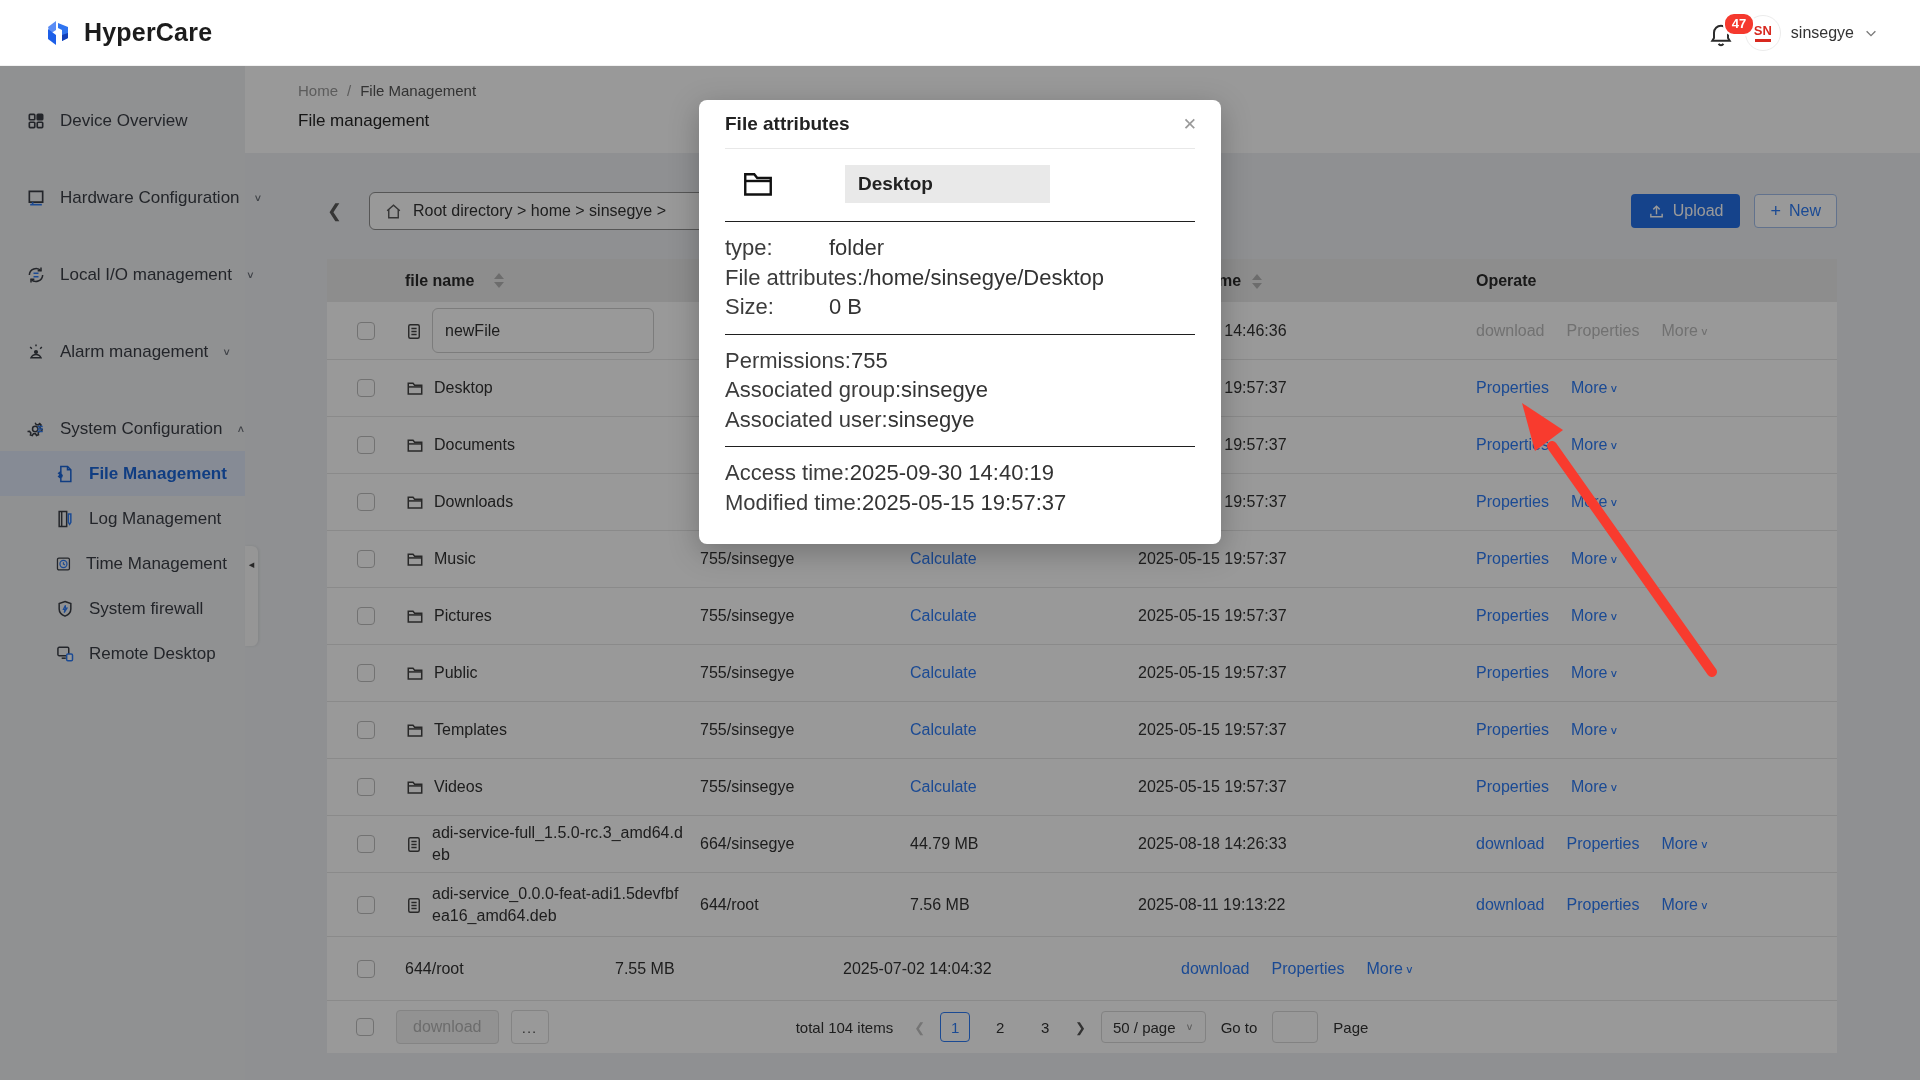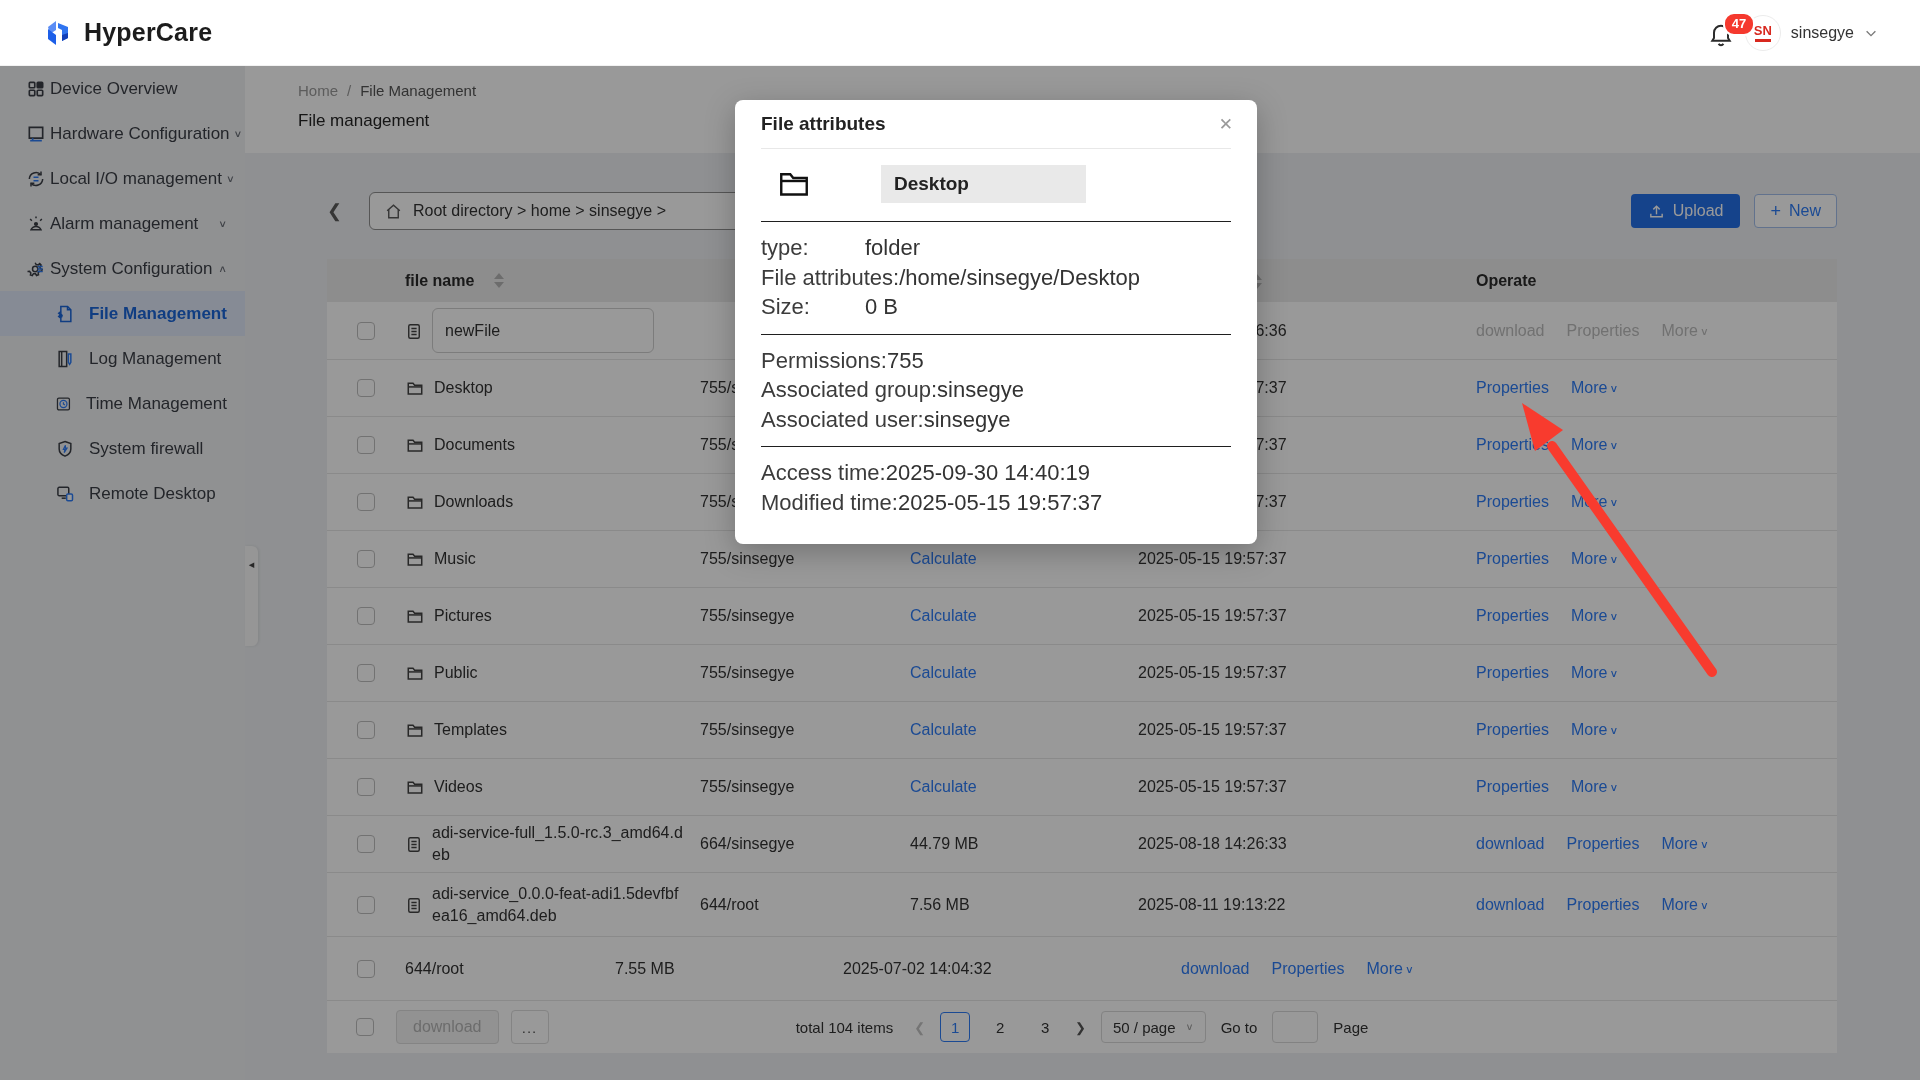--- a/index.html
+++ b/index.html
@@ -25,8 +25,8 @@
 
   
   .sidebar { position:absolute; left:0; top:66px; width:245px; height:1014px; background:#f1f2f4; z-index:10; }
-  .side-item { height:45px; display:flex; align-items:center; padding:0 18px 0 26px; gap:4px;
-    font-size:17px; color:#3b3f46; cursor:pointer; }
+  .side-item { height:45px; display:flex; align-items:center; padding:0 18px 0 26px; gap:14px;
+    font-size:17px; color:#3b3f46; cursor:pointer;margin-top:32px; }
   .side-item svg { flex:0 0 auto; }
   .side-label { flex:1 1 auto; white-space:nowrap; }
   .side-chev { font-size:12px; color:#6a6f77; transform:scaleY(.8); }

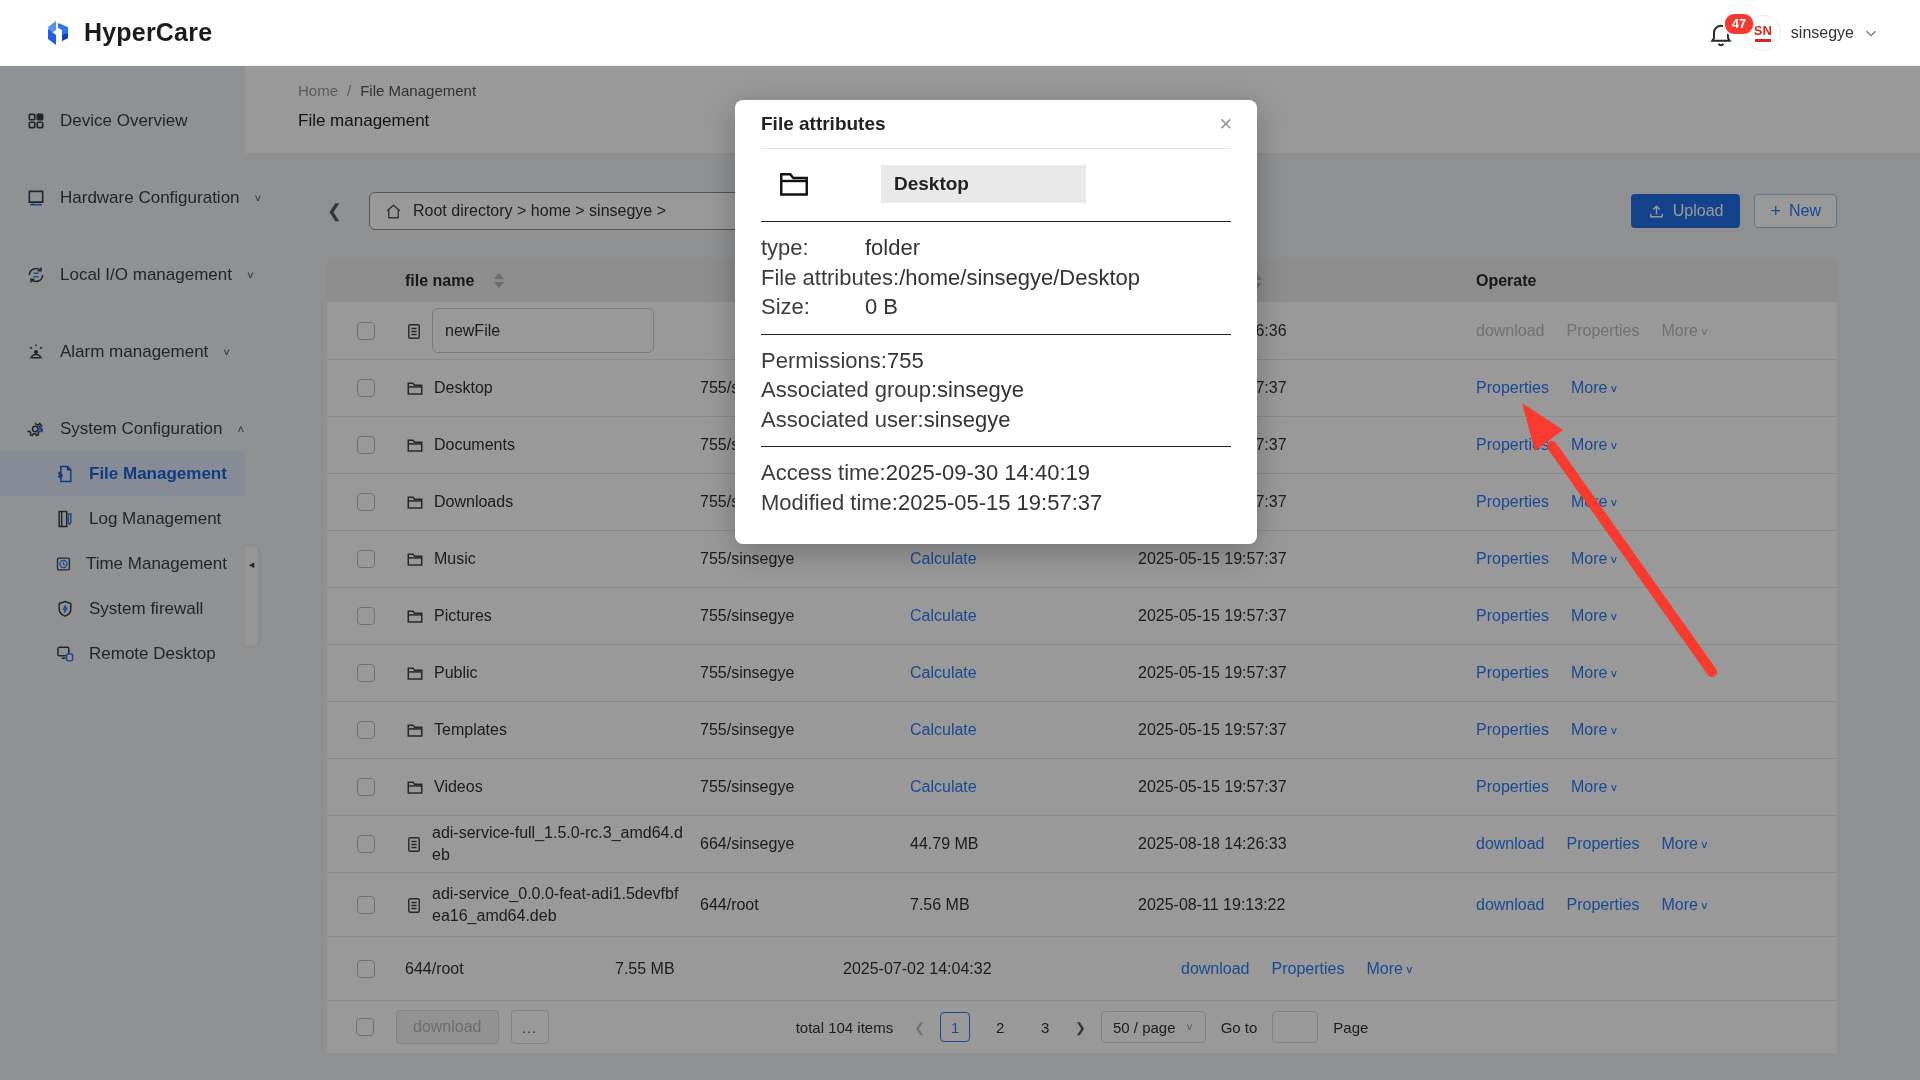--- a/index.html
+++ b/index.html
@@ -107,7 +107,7 @@
 
   
   .dim { position:absolute; left:0; top:66px; width:1920px; height:1014px; background:rgba(0,0,0,.40); z-index:40; }
-  .modal { position:absolute; left:735px; top:100px; width:522px; height:444px; background:#fff;
+  .modal { position:absolute; left:699px; top:100px; width:522px; height:444px; background:#fff;
     border-radius:8px; z-index:45; box-shadow:0 8px 30px rgba(0,0,0,.25); padding:0 26px; }
   .m-head { height:49px; display:flex; align-items:center; border-bottom:1px solid #e8e8e8; position:relative; }
   .m-title { font-size:19px; font-weight:bold; color:#222; }

